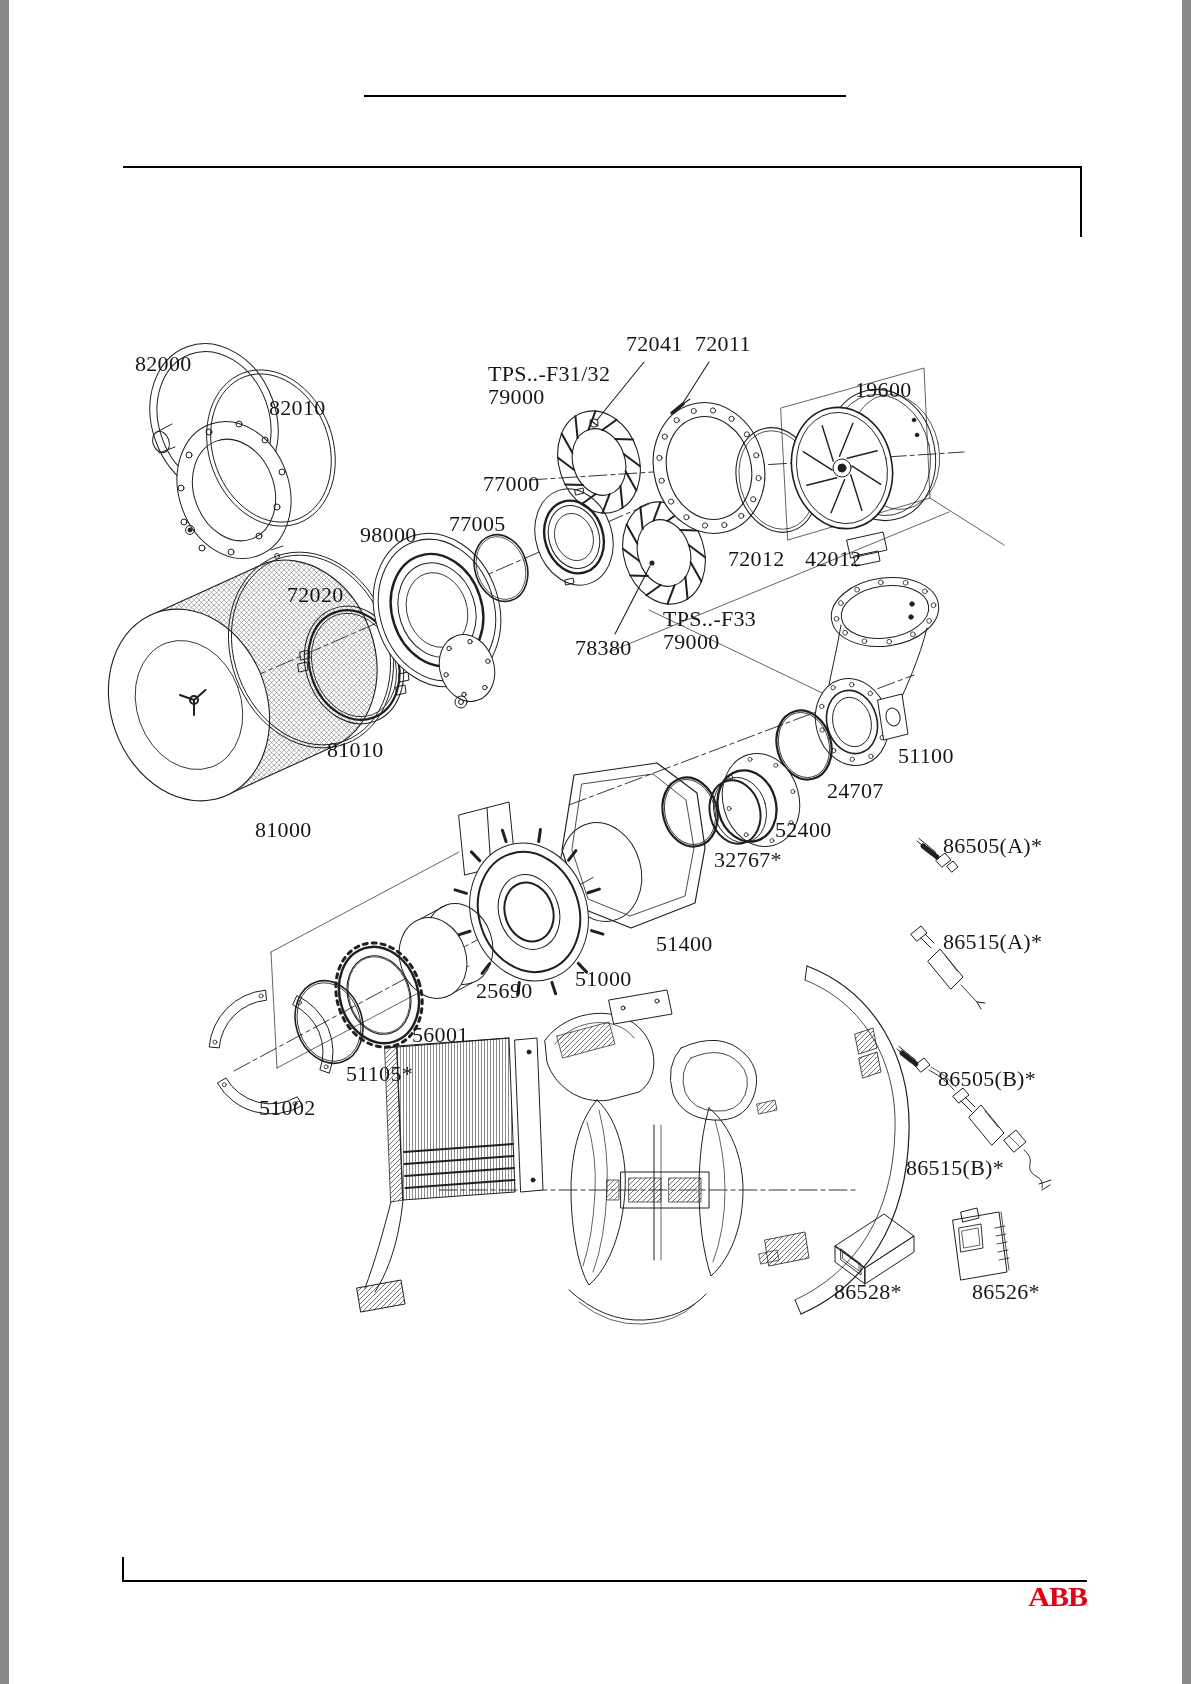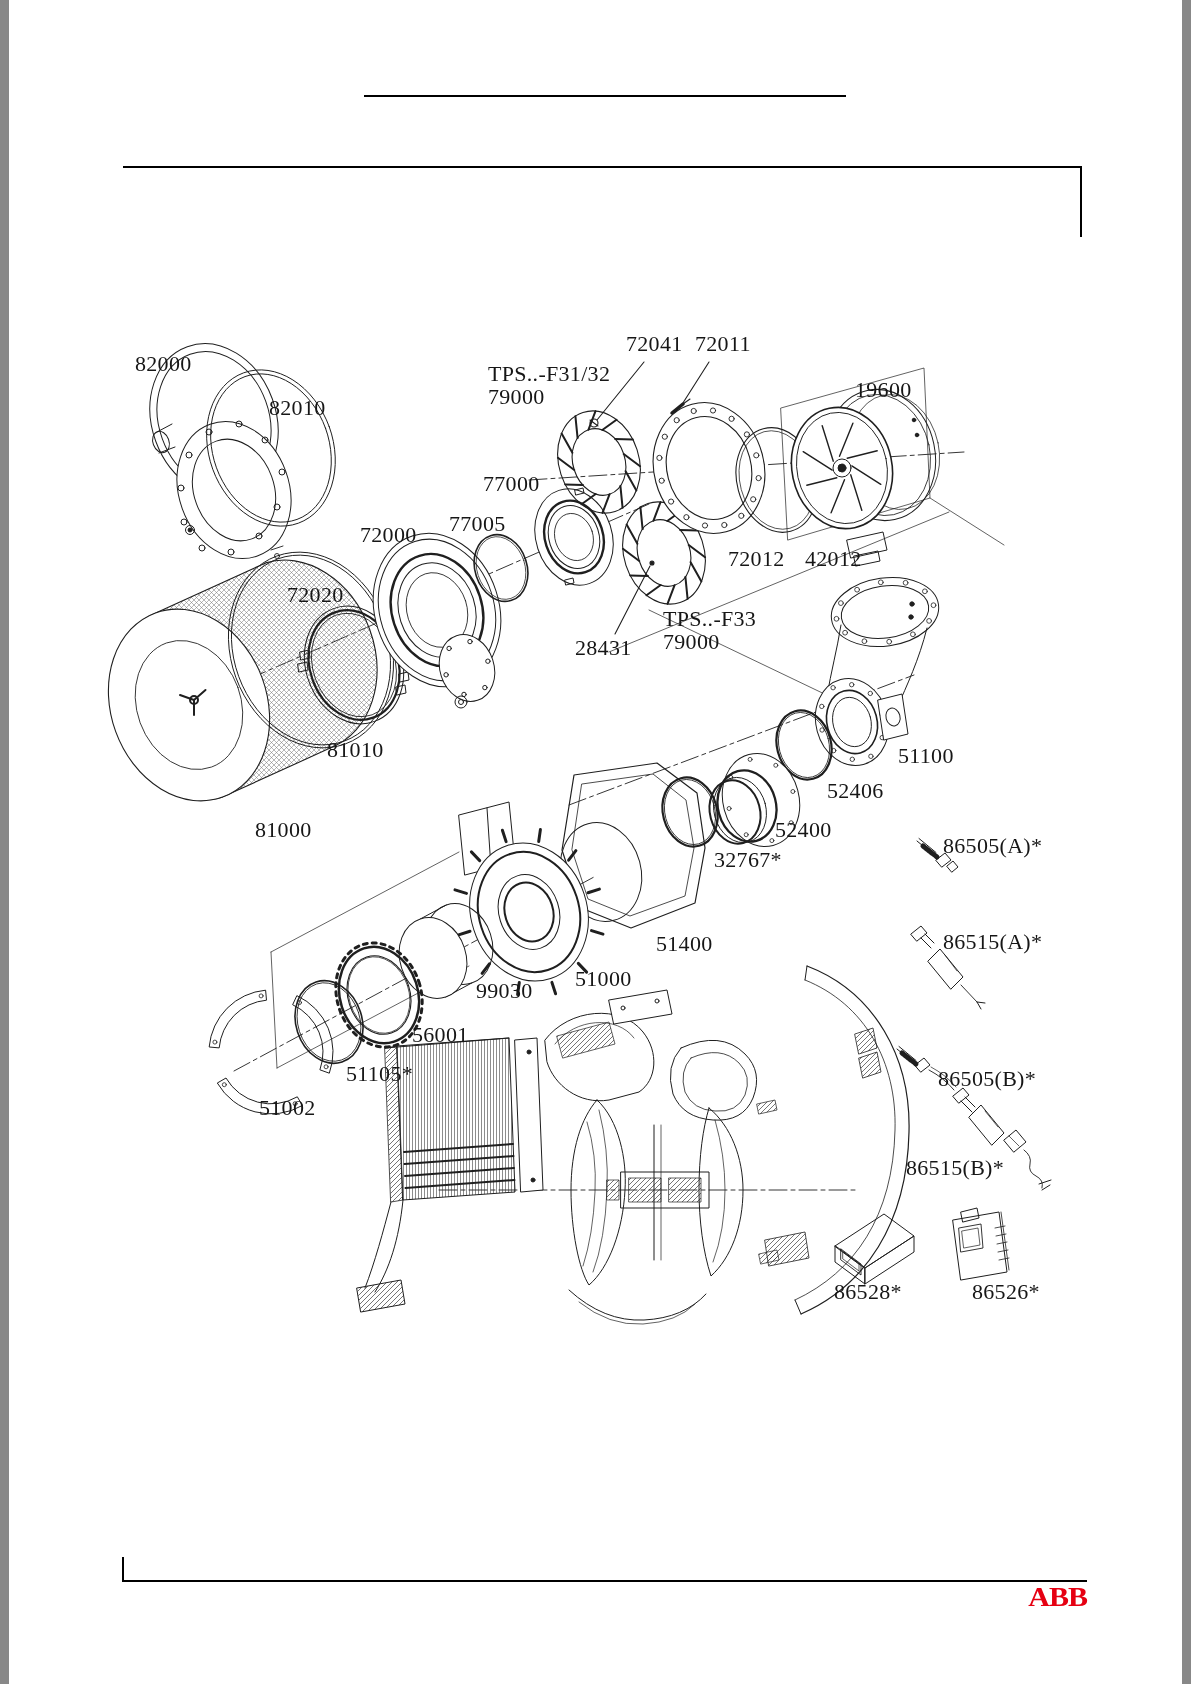--- a/index.html
+++ b/index.html
@@ -495,7 +495,7 @@
   <div class="lbl" style="left:846px;top:378px">19600</div>
   <div class="lbl" style="left:474px;top:472px">77000</div>
   <div class="lbl" style="left:440px;top:512px">77005</div>
-  <div class="lbl" style="left:351px;top:523px">72000</div>
+  <div class="lbl" style="left:351px;top:523px">98000</div>
   <div class="lbl" style="left:278px;top:583px">72020</div>
   <div class="lbl" style="left:719px;top:547px">72012</div>
   <div class="lbl" style="left:796px;top:547px">42012</div>

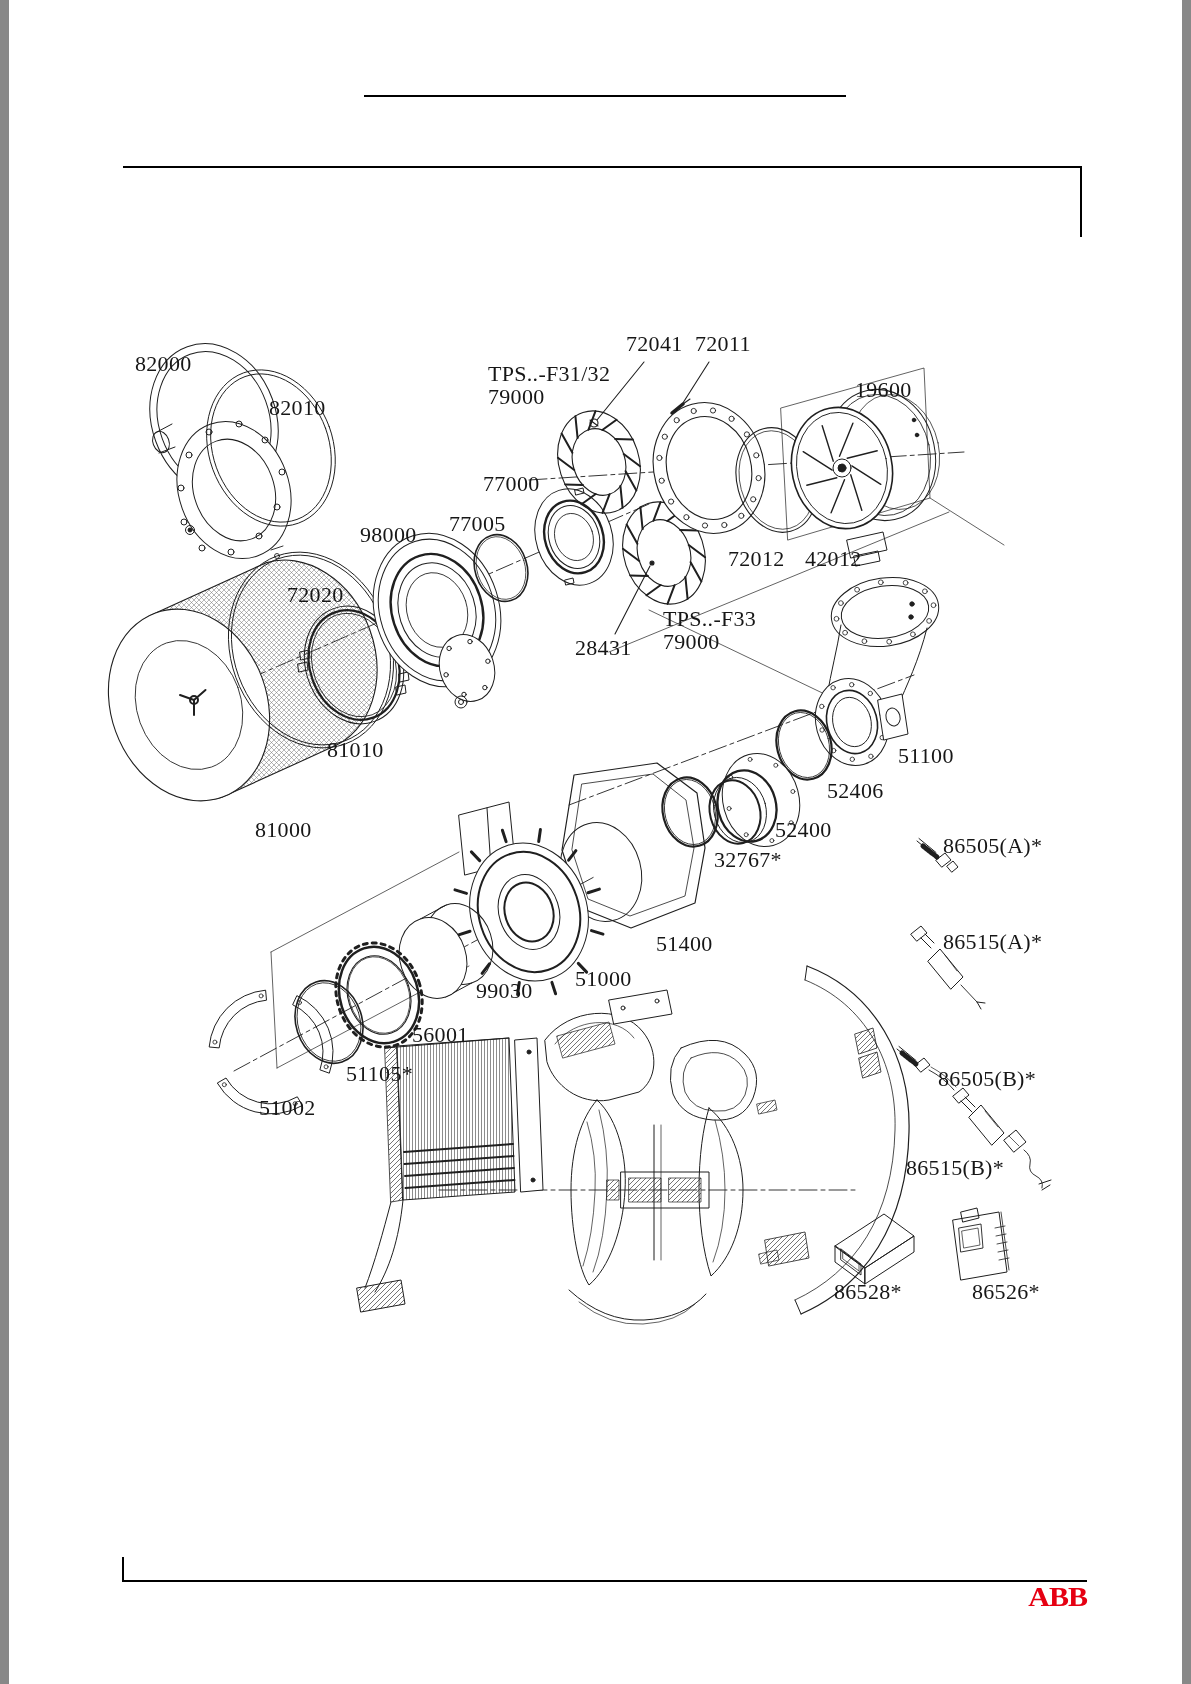--- a/index.html
+++ b/index.html
@@ -499,7 +499,7 @@
   <div class="lbl" style="left:278px;top:583px">72020</div>
   <div class="lbl" style="left:719px;top:547px">72012</div>
   <div class="lbl" style="left:796px;top:547px">42012</div>
-  <div class="lbl" style="left:566px;top:636px">28431</div>
+  <div class="lbl" style="left:566px;top:636px">78380</div>
   <div class="lbl" style="left:654px;top:607px">TPS..-F33</div>
   <div class="lbl" style="left:654px;top:630px">79000</div>
   <div class="lbl" style="left:318px;top:738px">81010</div>

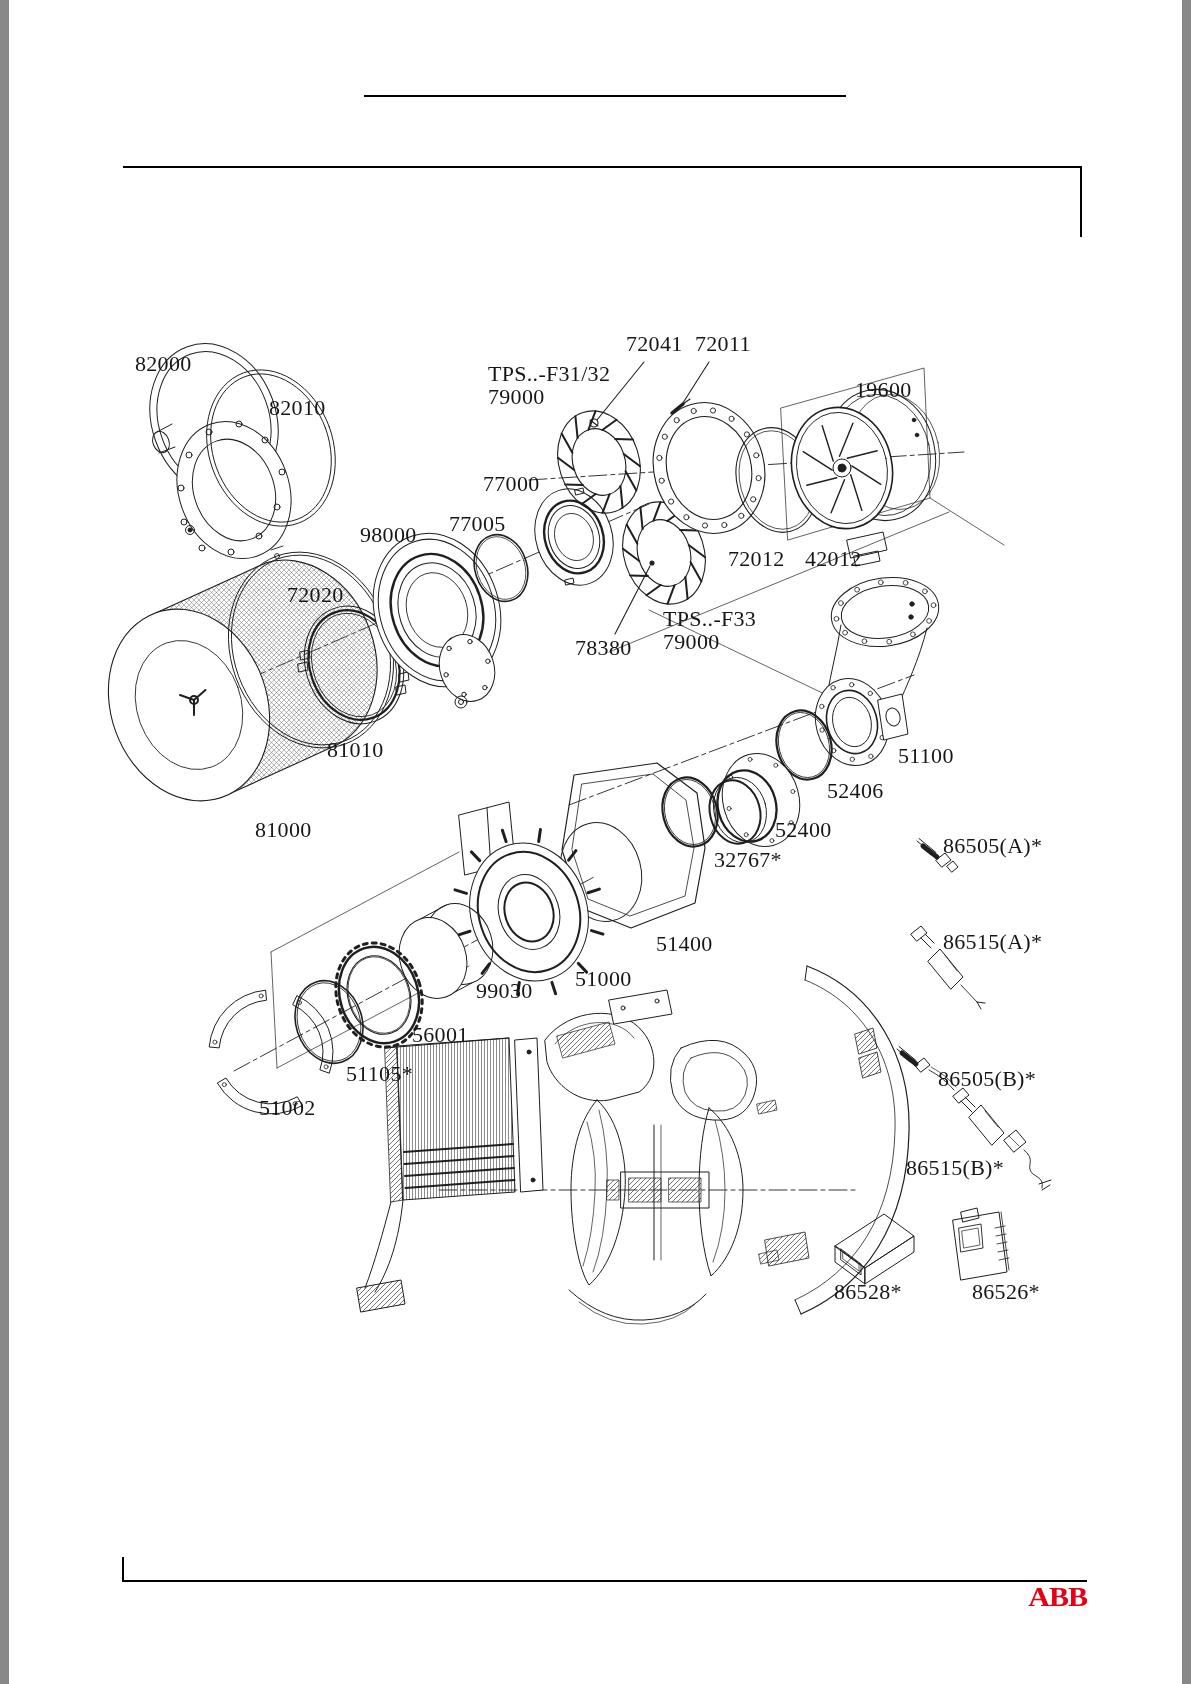--- a/index.html
+++ b/index.html
@@ -505,7 +505,7 @@
   <div class="lbl" style="left:318px;top:738px">81010</div>
   <div class="lbl" style="left:246px;top:818px">81000</div>
   <div class="lbl" style="left:889px;top:744px">51100</div>
-  <div class="lbl" style="left:818px;top:779px">52406</div>
+  <div class="lbl" style="left:818px;top:779px">24707</div>
   <div class="lbl" style="left:766px;top:818px">52400</div>
   <div class="lbl" style="left:705px;top:848px">32767*</div>
   <div class="lbl" style="left:934px;top:834px">86505(A)*</div>

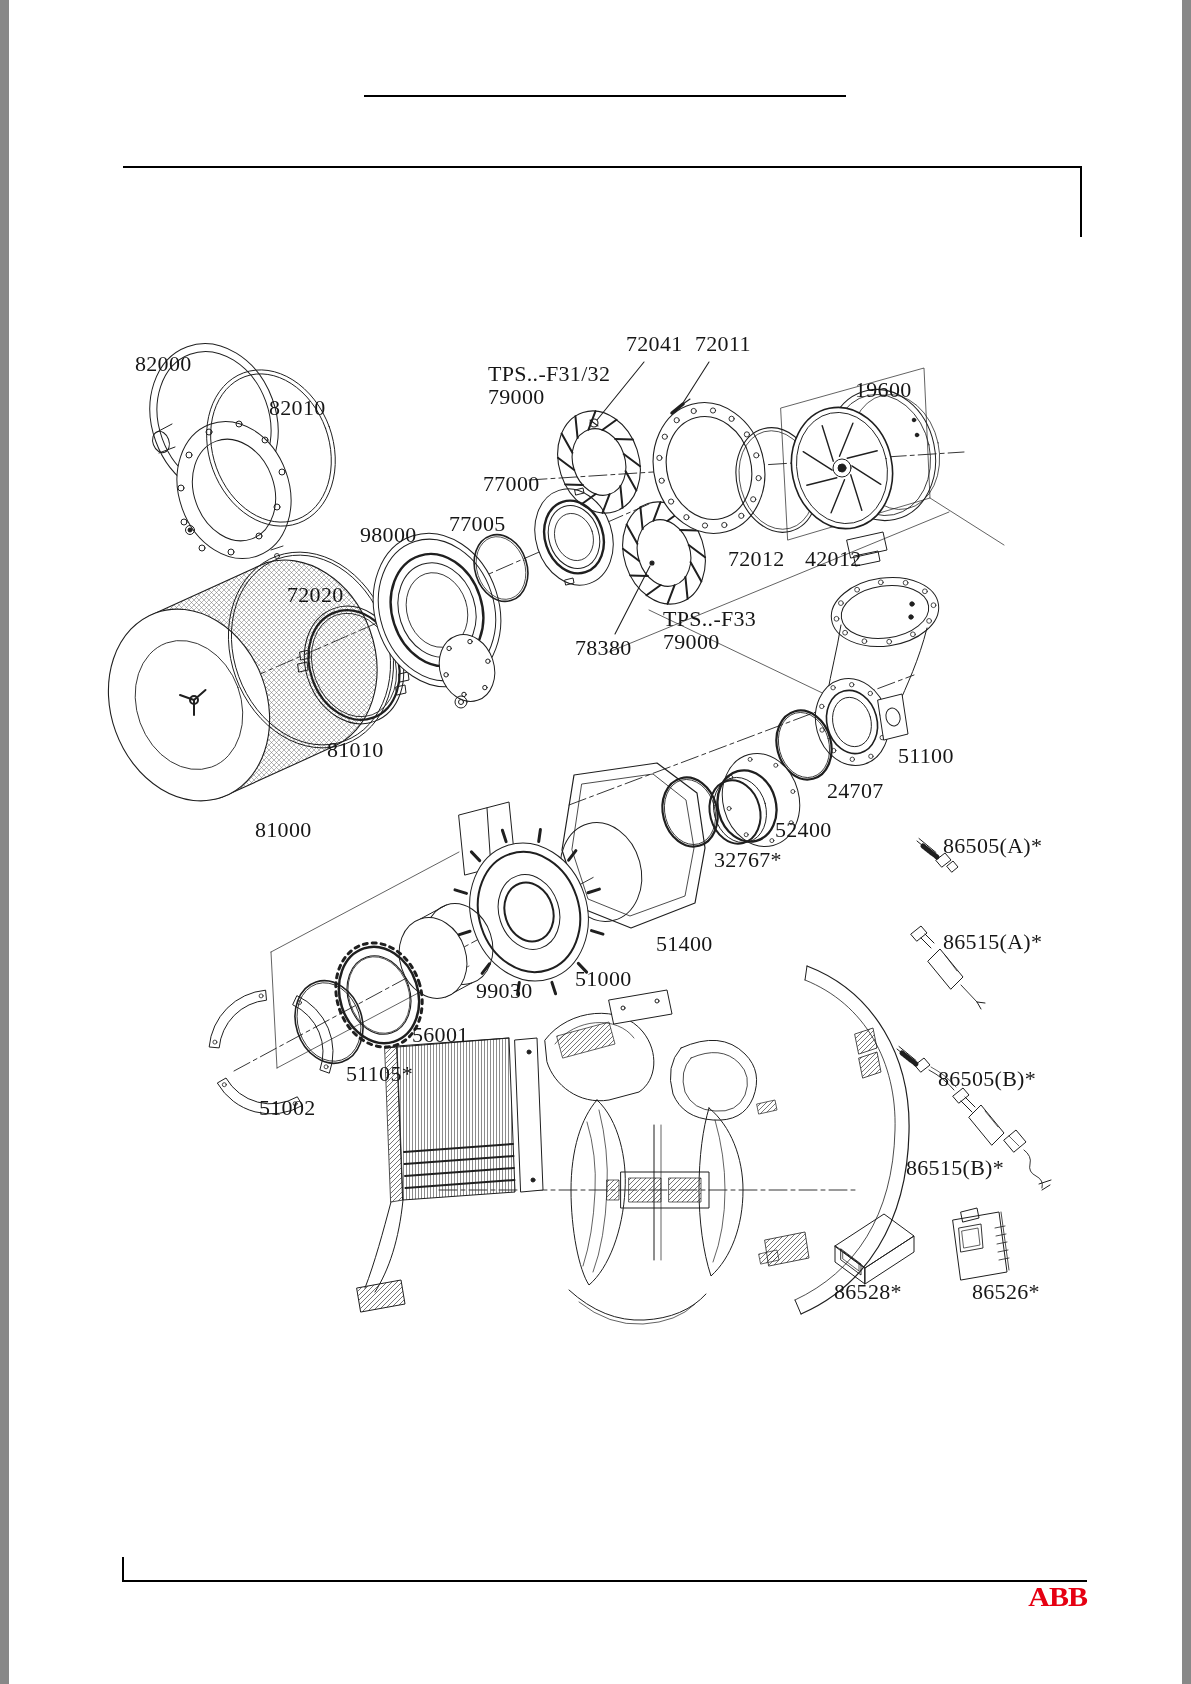--- a/index.html
+++ b/index.html
@@ -512,7 +512,7 @@
   <div class="lbl" style="left:934px;top:930px">86515(A)*</div>
   <div class="lbl" style="left:647px;top:932px">51400</div>
   <div class="lbl" style="left:566px;top:967px">51000</div>
-  <div class="lbl" style="left:467px;top:979px">99030</div>
+  <div class="lbl" style="left:467px;top:979px">25690</div>
   <div class="lbl" style="left:403px;top:1023px">56001</div>
   <div class="lbl" style="left:337px;top:1062px">51105*</div>
   <div class="lbl" style="left:250px;top:1096px">51002</div>

